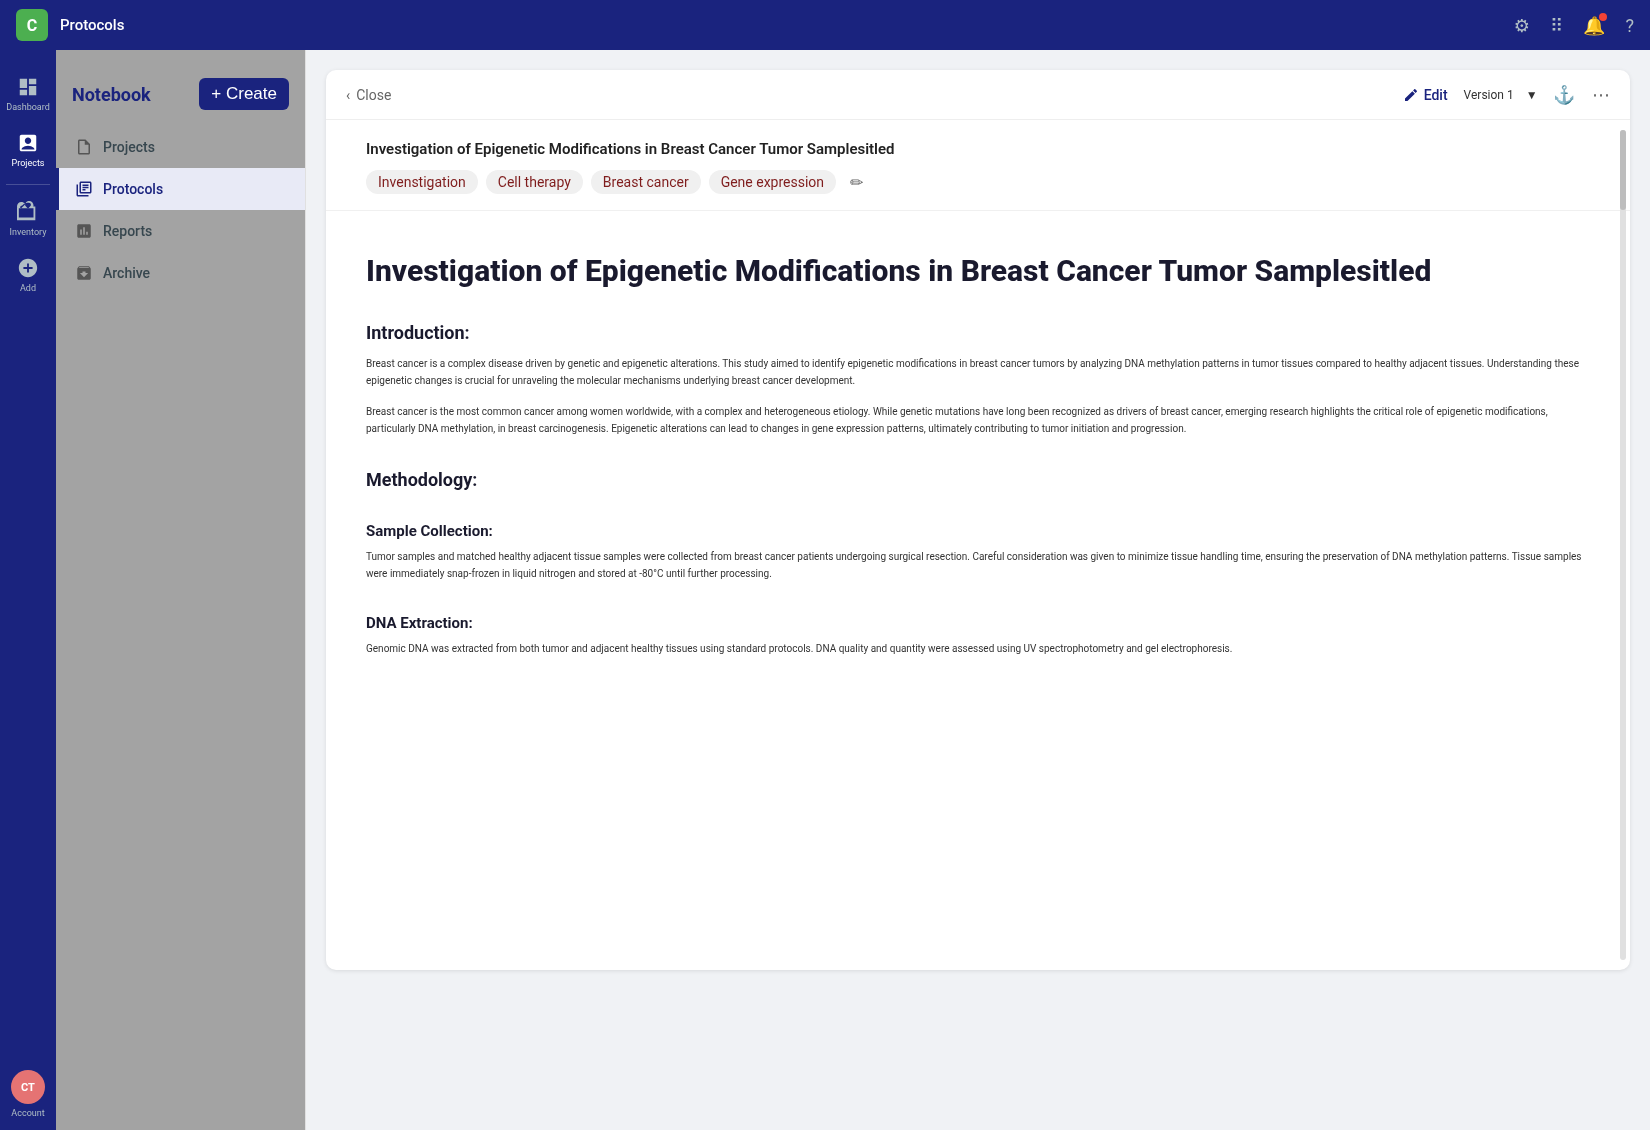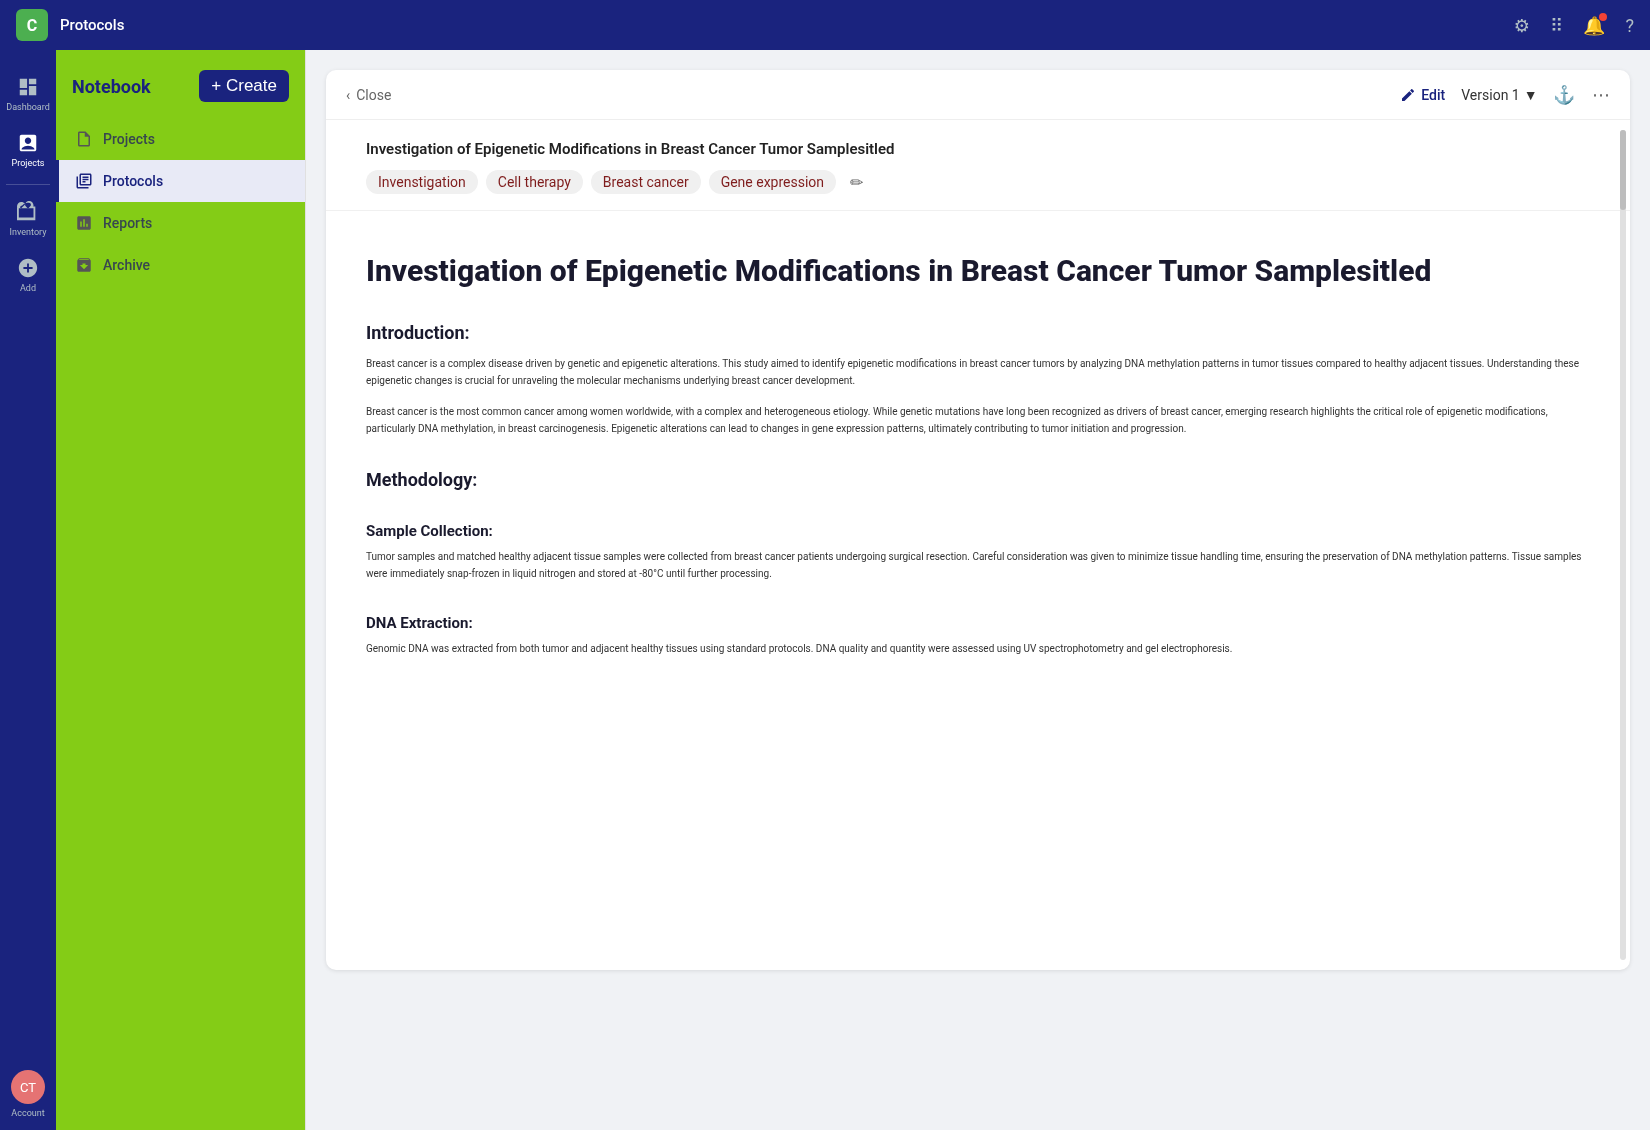--- a/index.html
+++ b/index.html
@@ -51,8 +51,8 @@
     
     .notebook-panel {
       position: fixed; top: 50px; left: 56px; bottom: 0; width: 250px;
-      background: #84cc16; border-right: 1px solid #e0e0e0; z-index: 98;
-      padding: 20px 0;
+      background: #a3a3a3; border-right: 1px solid #e0e0e0; z-index: 98;
+      padding: 28px 0;
     }
     .notebook-header {
       display: flex; align-items: center; justify-content: space-between;

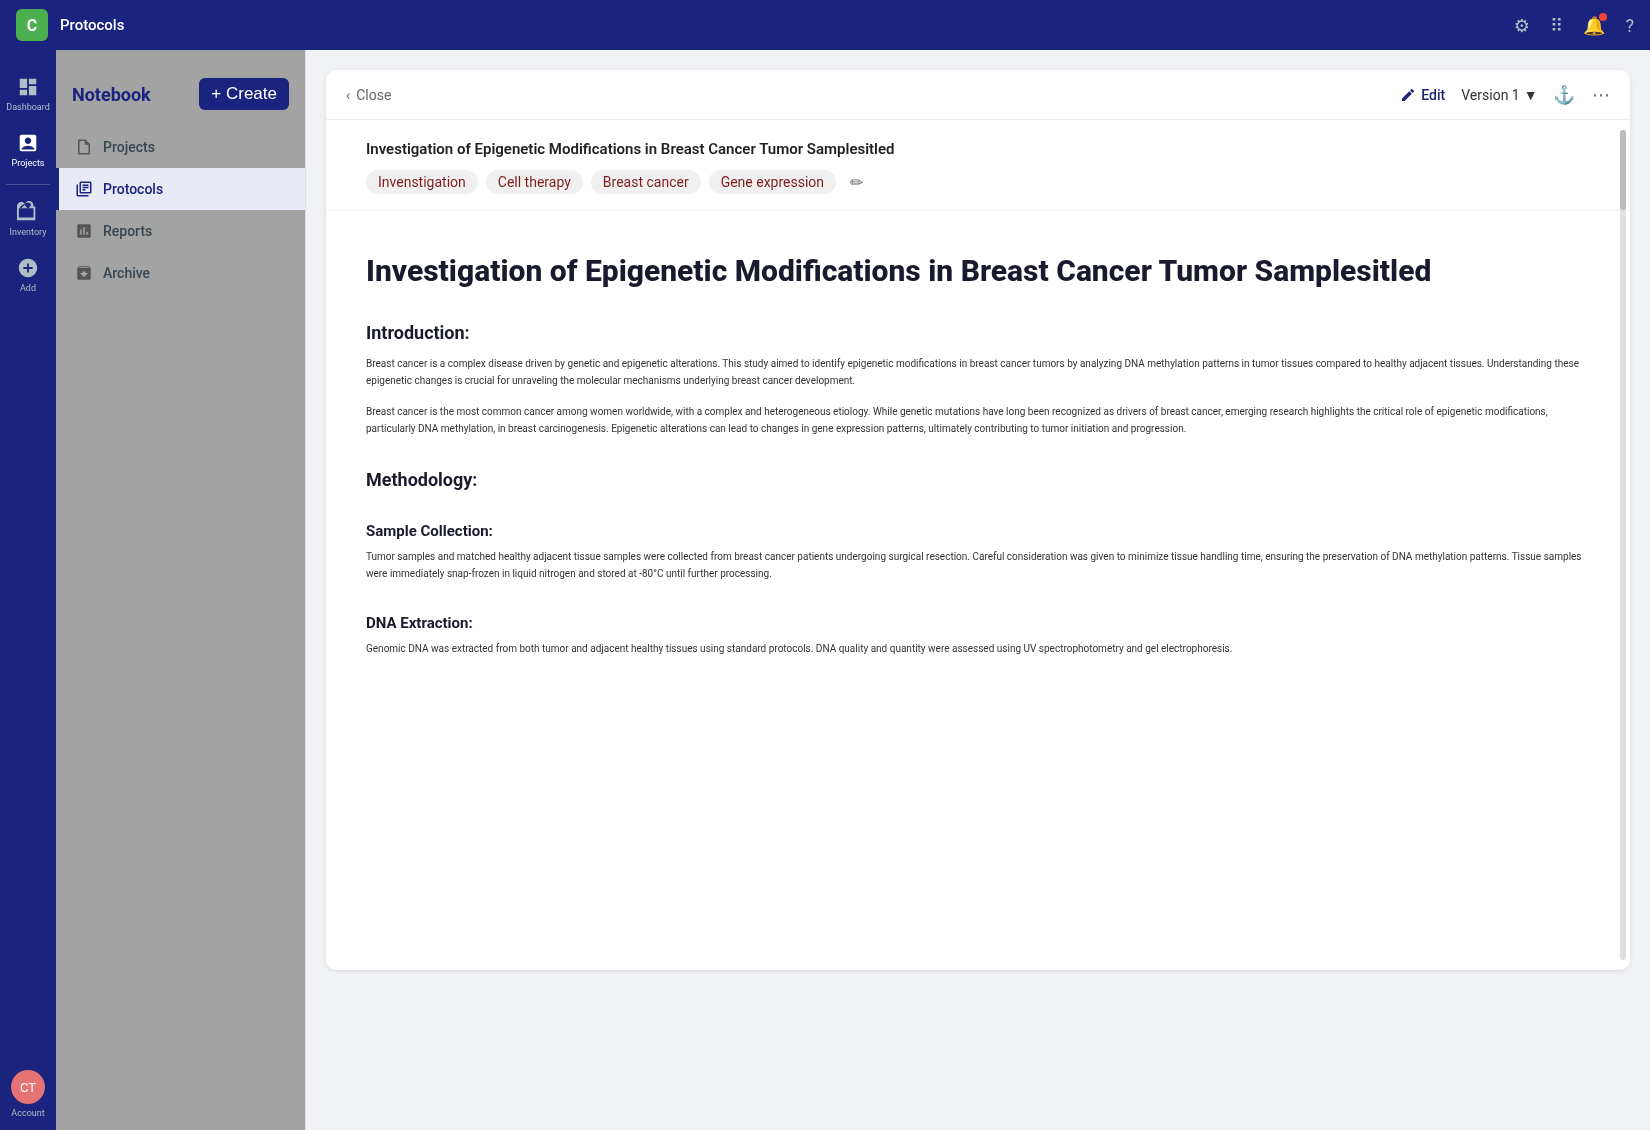--- a/index.html
+++ b/index.html
@@ -99,8 +99,8 @@
       font-size: 14px; cursor: pointer; font-weight: 500;
     }
     .version-selector {
-      display: flex; align-items: center; gap: 4px; color: #333;
-      font-size: 14px; cursor: pointer;
+      display: flex; align-items: center; gap: 12px; color: #333;
+      font-size: 12px; cursor: pointer;
     }
     .bookmark-icon { color: #1a237e; font-size: 18px; cursor: pointer; }
     .more-icon { color: #666; font-size: 18px; cursor: pointer; }

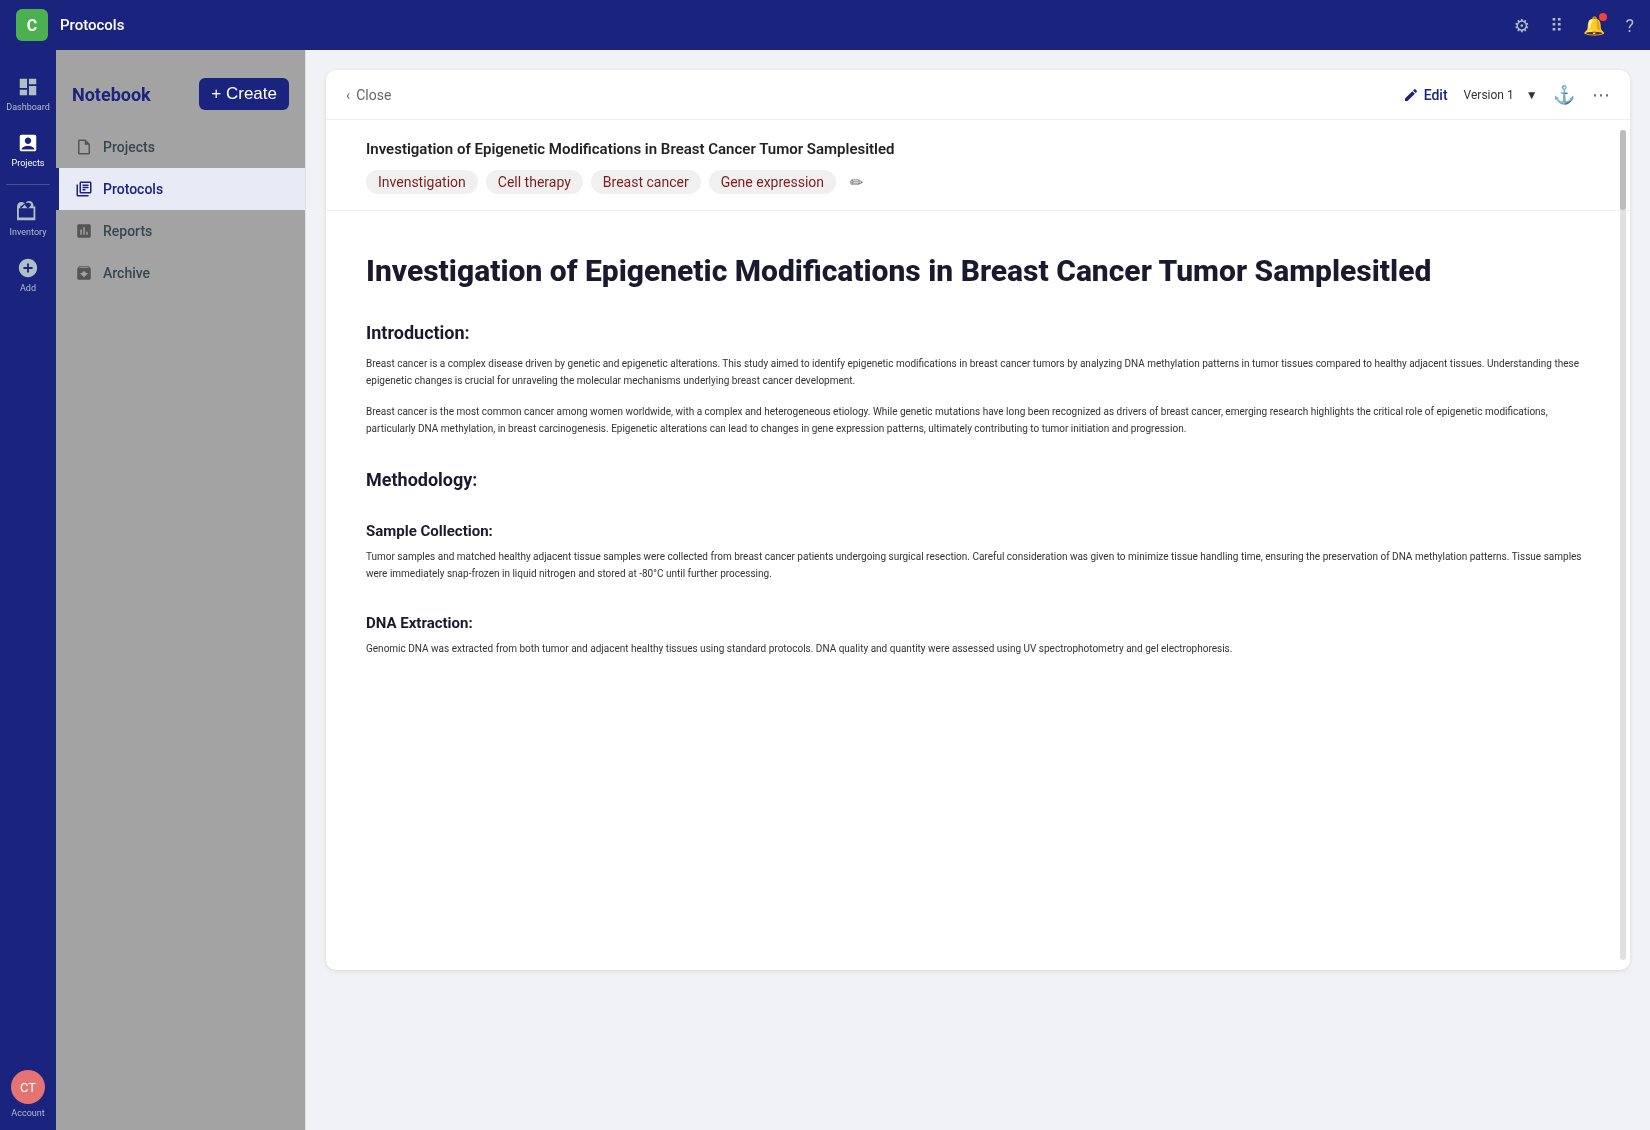--- a/index.html
+++ b/index.html
@@ -45,7 +45,7 @@
     .account-avatar {
       width: 34px; height: 34px; background: #e57373; border-radius: 50%;
       display: flex; align-items: center; justify-content: center;
-      color: white; font-weight: normal; font-size: 13px; cursor: pointer; text-align: center;
+      color: white; font-weight: bold; font-size: 11px; cursor: pointer; text-align: center;
     }
 
     

